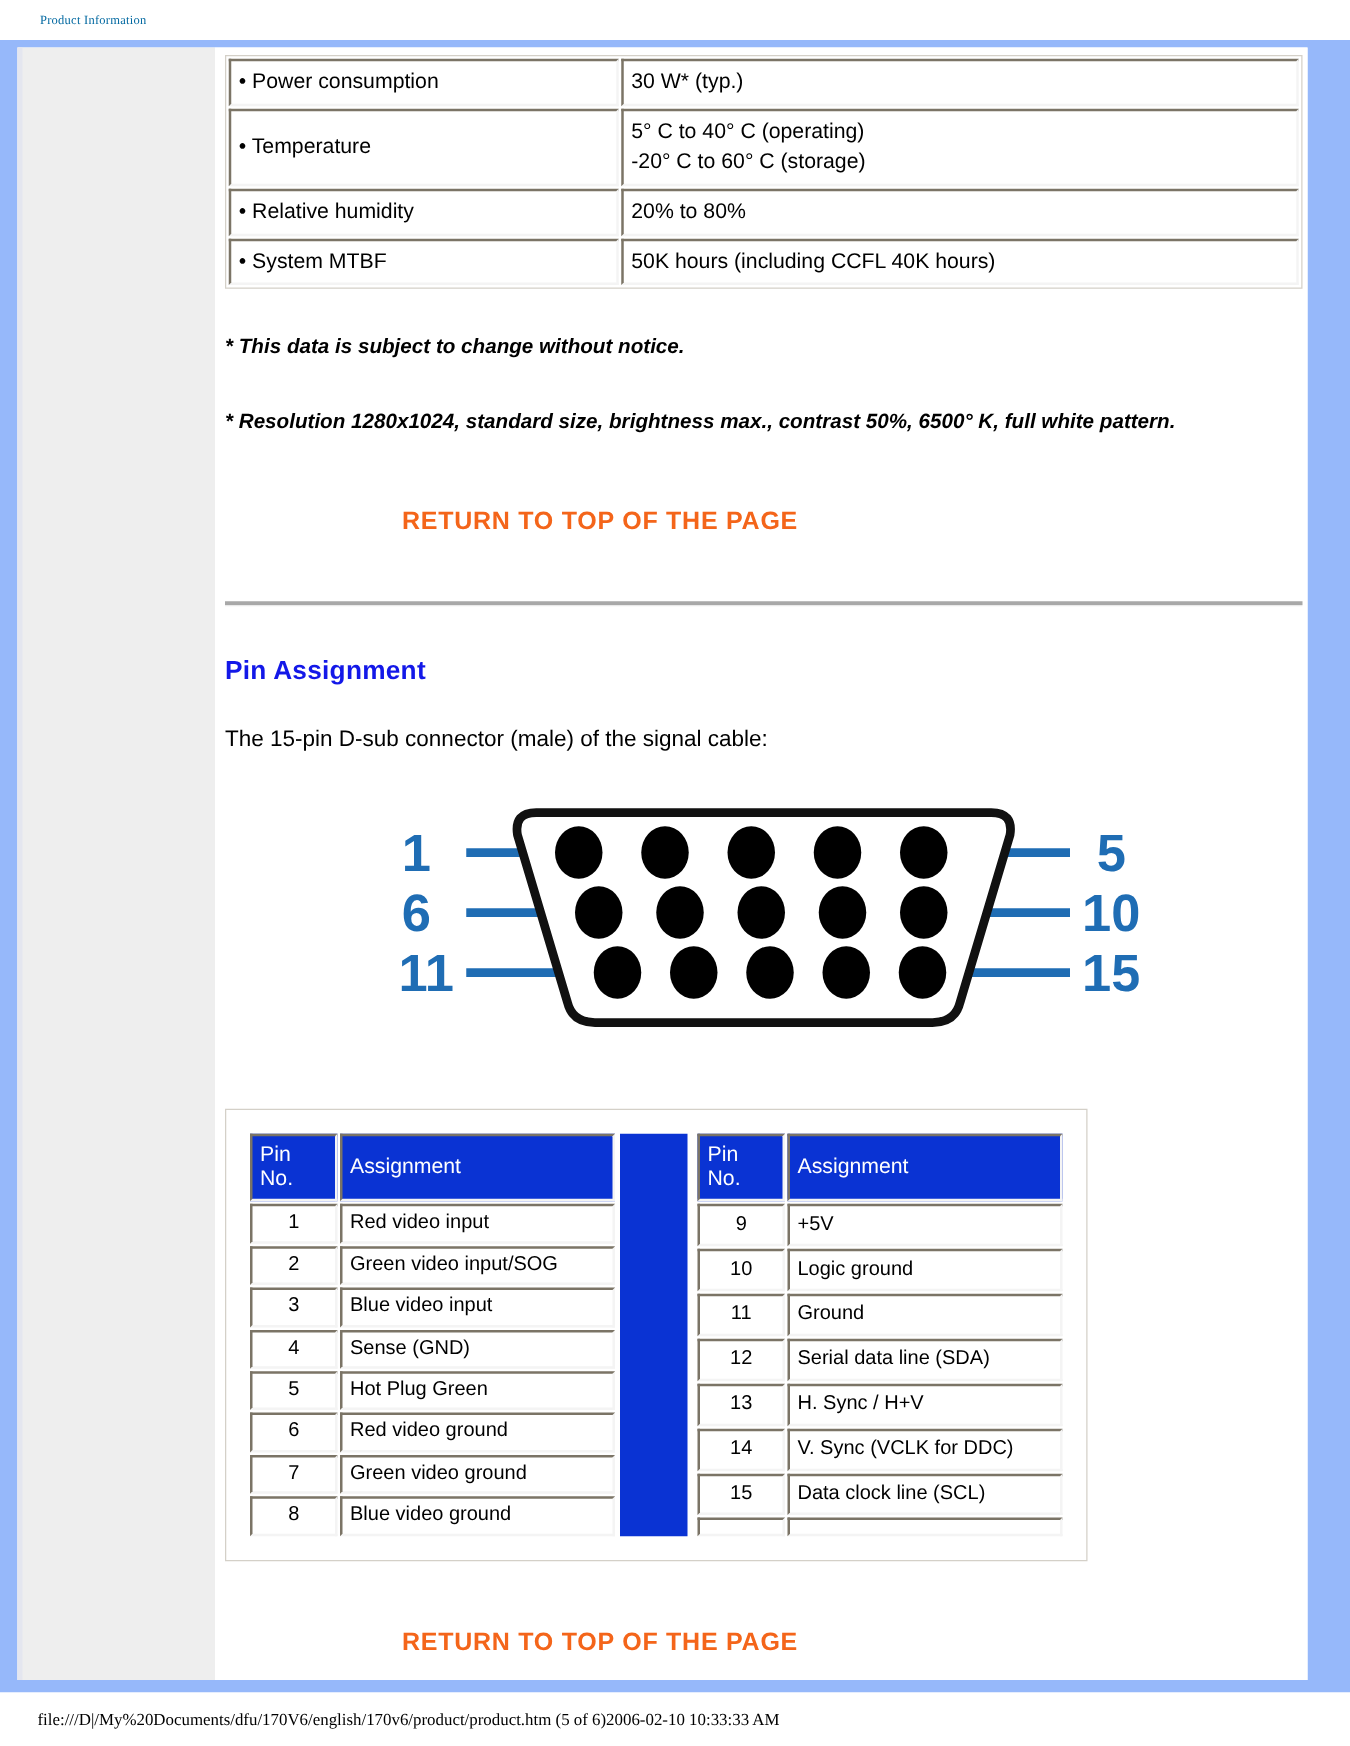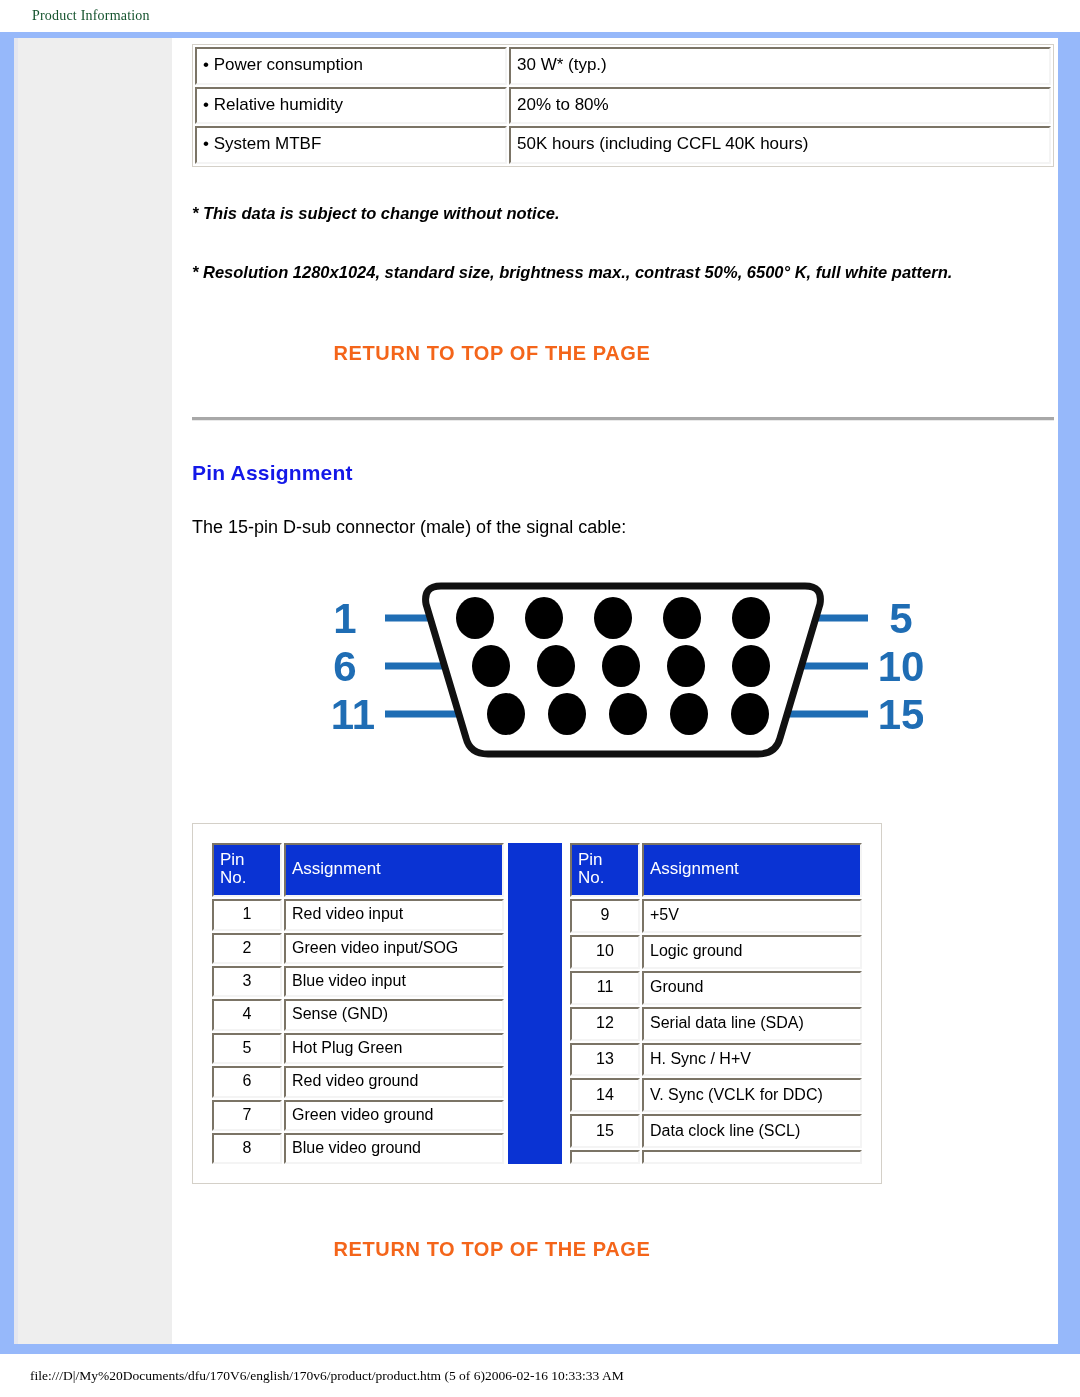--- a/index.html
+++ b/index.html
@@ -26,8 +26,8 @@
   }
   .page-header-title {
     font-family: "Liberation Serif", serif;
-    font-size: 14px;
-    color: #14532d;
+    font-size: 10px;
+    color: #0369a1;
     letter-spacing: .2px;
   }
 

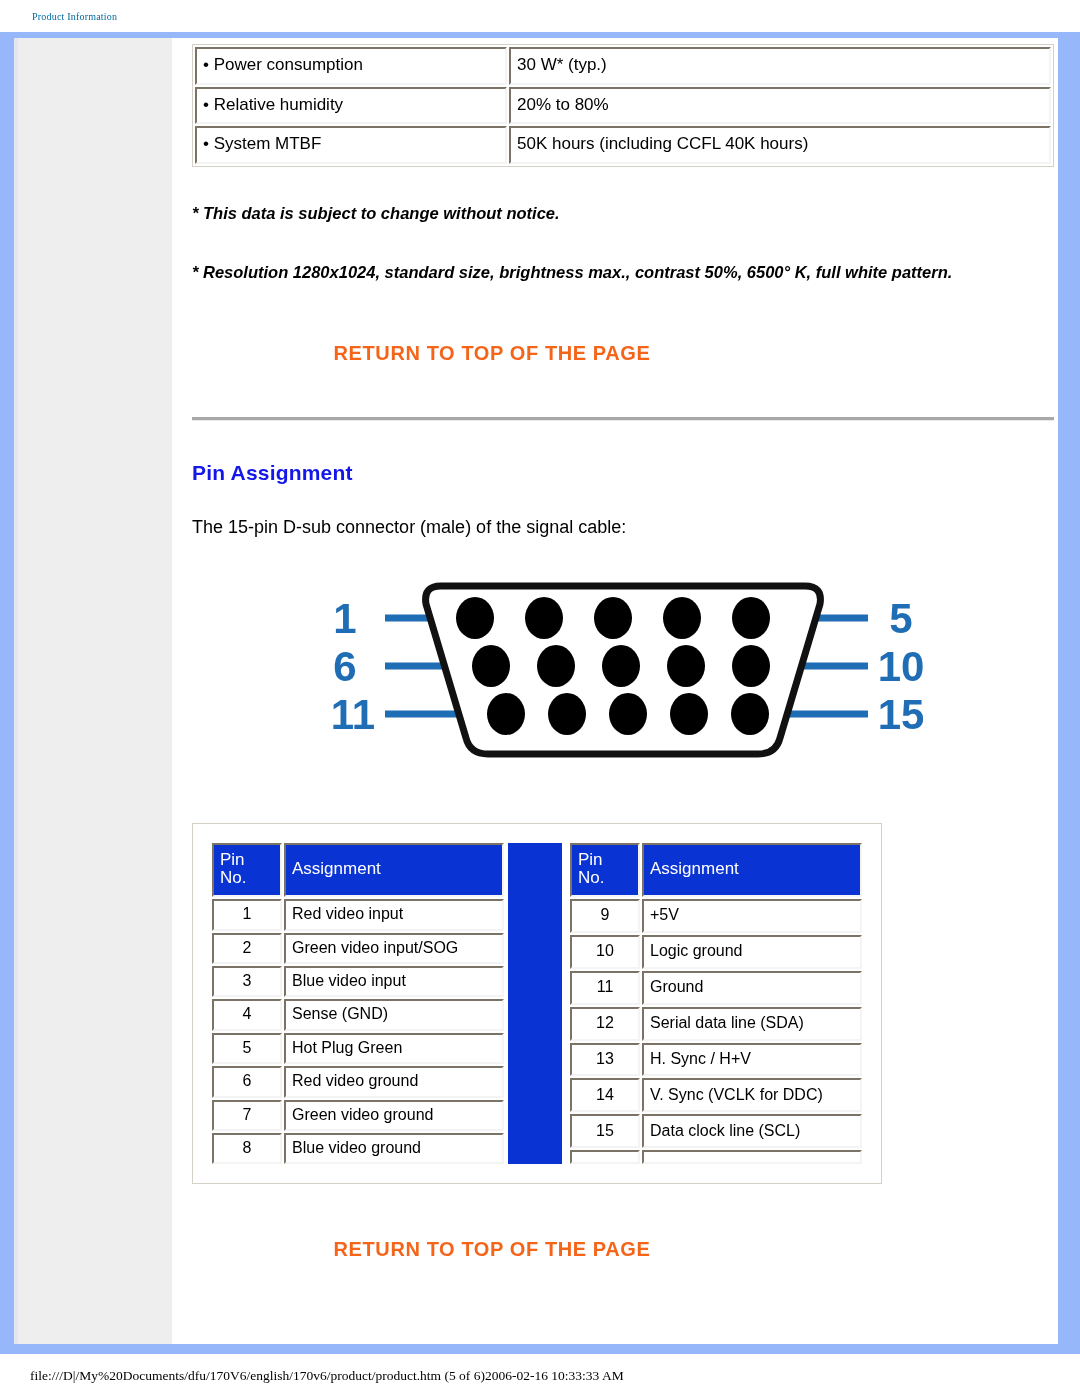--- a/index.html
+++ b/index.html
@@ -50,7 +50,6 @@
     background: #ffffff;
     box-sizing: border-box;
     display: flex;
-    gap: 12px;
   }
 
   .sidebar {

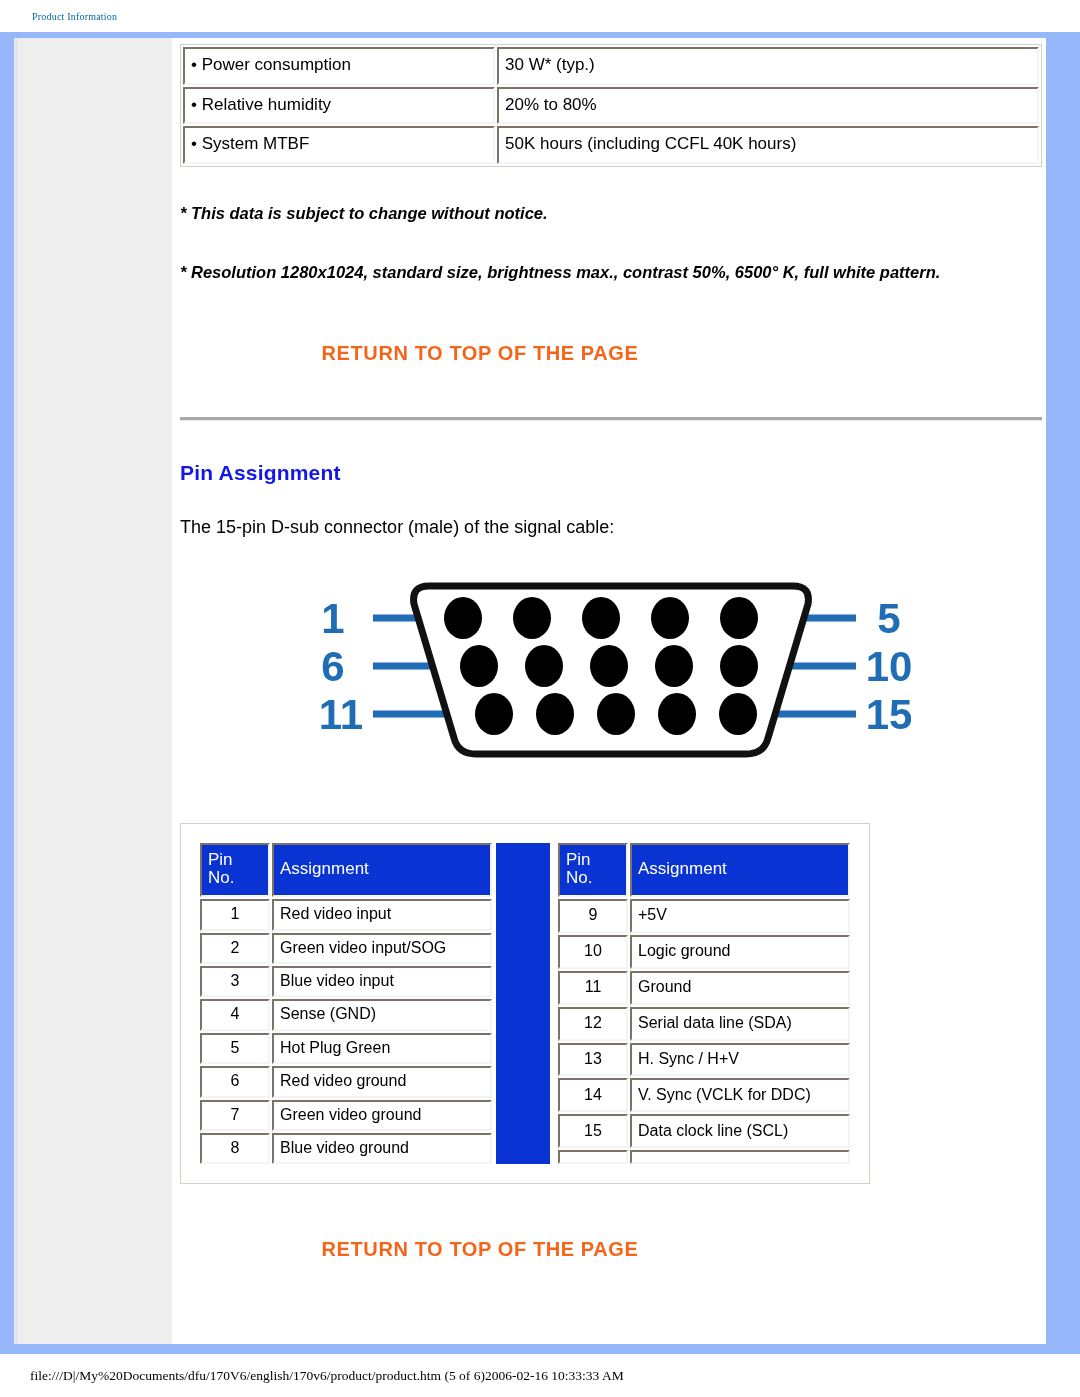--- a/index.html
+++ b/index.html
@@ -249,6 +249,11 @@
             <tr>
               <td class="spec-label">• Power consumption</td>
               <td class="spec-value">30 W* (typ.)</td>
+            </tr>
+            <tr>
+              <td class="spec-label">• Temperature</td>
+              <td class="spec-value" style="white-space:pre-line">5° C to 40° C (operating)
+-20° C to 60° C (storage)</td>
             </tr>
             <tr>
               <td class="spec-label">• Relative humidity</td>

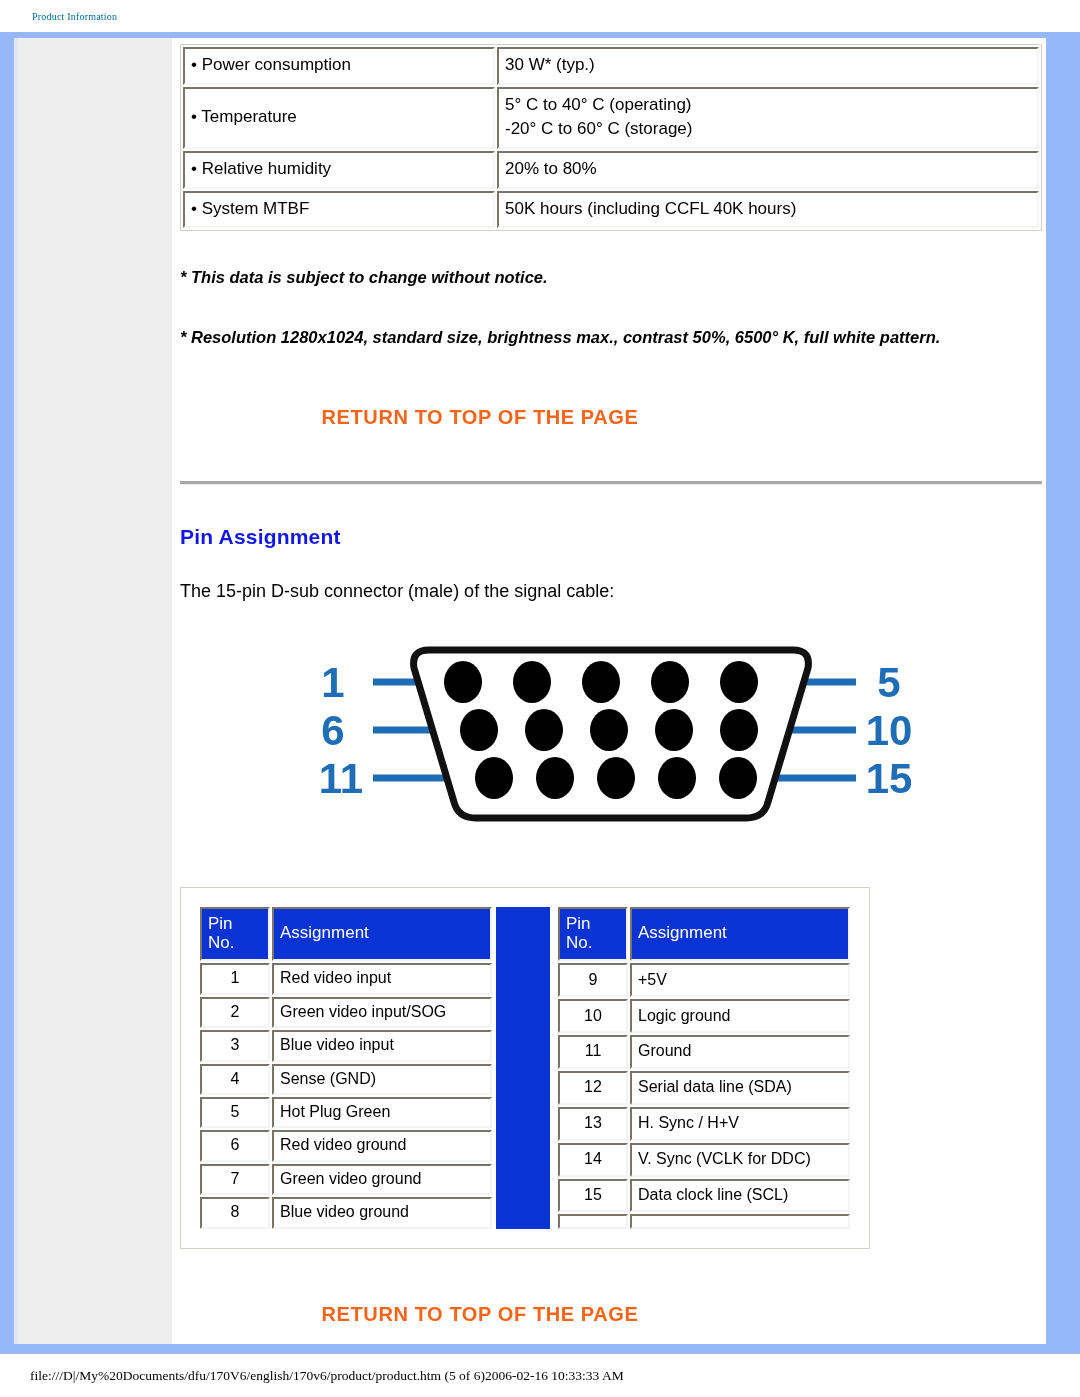--- a/index.html
+++ b/index.html
@@ -427,7 +427,7 @@
 </div>
 
 <div class="page-footer">
-  <span class="page-footer-text">file:///D|/My%20Documents/dfu/170V6/english/170v6/product/product.htm (5 of 6)2006-02-16 10:33:33 AM</span>
+  <span class="page-footer-text">file:///D|/My%20Documents/dfu/170V6/english/170v6/product/product.htm (5 of 6)2006-02-10 10:33:33 AM</span>
 </div>
 
 </body></html>

